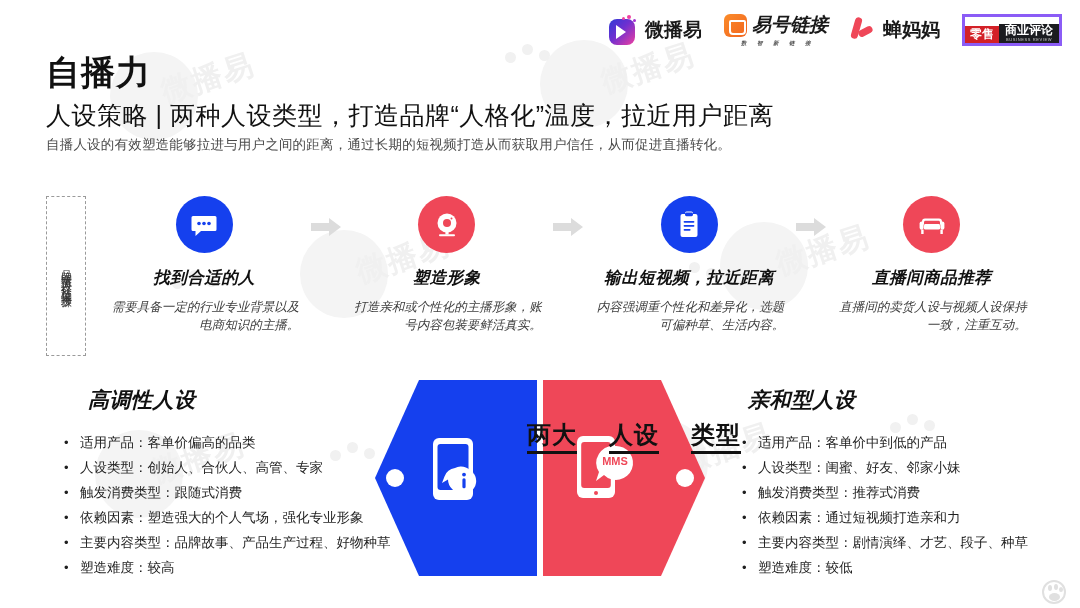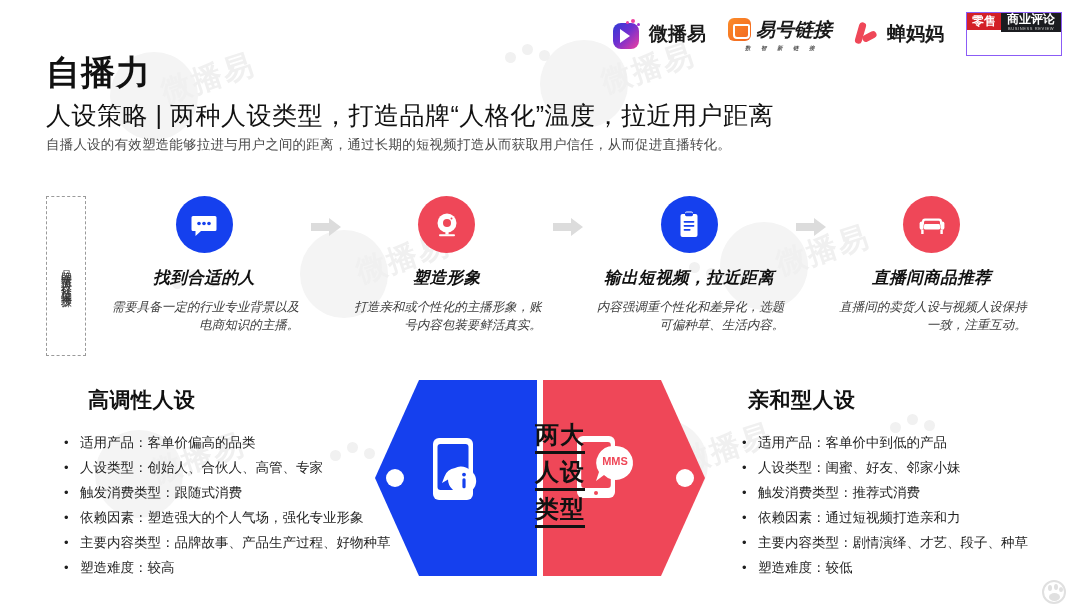--- a/index.html
+++ b/index.html
@@ -101,8 +101,8 @@
     background:#ef4758; transform: rotate(-28deg);
   }
   .logo-ls {
-    display:flex; align-items:flex-start; height:44px;
-    border: 1px solid #8b5cf6;
+    display:flex; align-items:flex-end; height:32px;
+    border: 3px solid #8b5cf6;
   }
   .logo-ls .ls-left {
     background:#d32027; color:#fff; font-size:12px; font-weight:700;

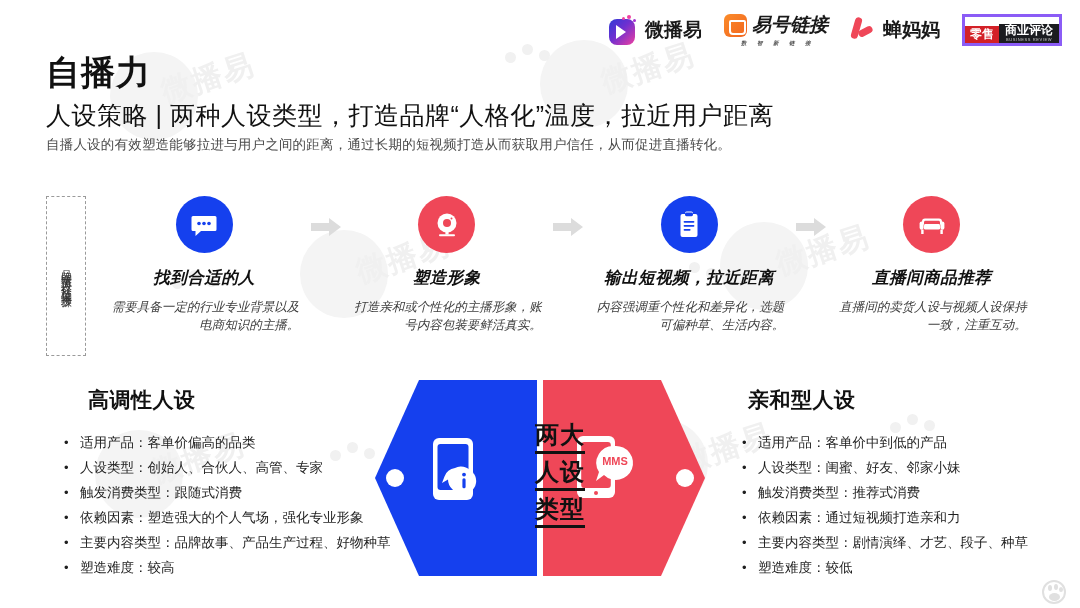--- a/index.html
+++ b/index.html
@@ -210,7 +210,7 @@
   .col-right { left: 740px; }
   .col-title {
     font-size: 21px; font-weight: 700; color: #111;
-    letter-spacing: 0.5px; margin-bottom: 16px;
+    letter-spacing: 0.5px; margin-bottom: 16px; font-style: italic;
   }
   .col-left .col-title { padding-left: 26px; }
   .col-right .col-title { padding-left: 8px; }

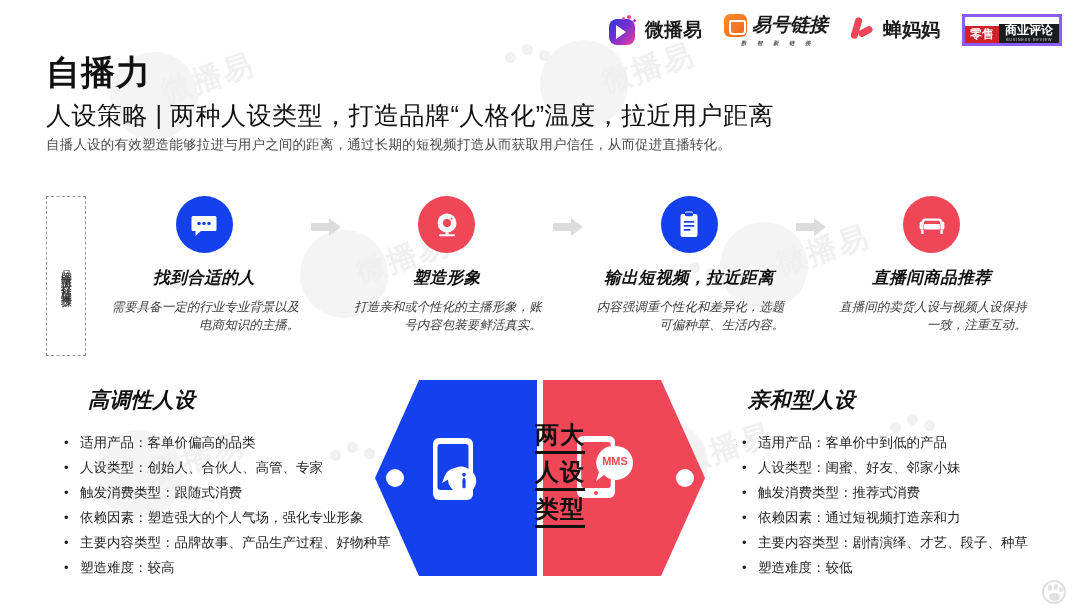--- a/index.html
+++ b/index.html
@@ -191,8 +191,9 @@
   .hex-label {
     position: absolute; left: 527px; top: 48px;
     width: 66px;
-    display: flex; flex-direction: column; align-items: center;
+    display: flex; flex-direction: row; align-items: center;
     z-index: 7;
+    gap: 32px;
   }
   .hex-label .ln {
     font-size: 24px; font-weight: 700; color: #111;

